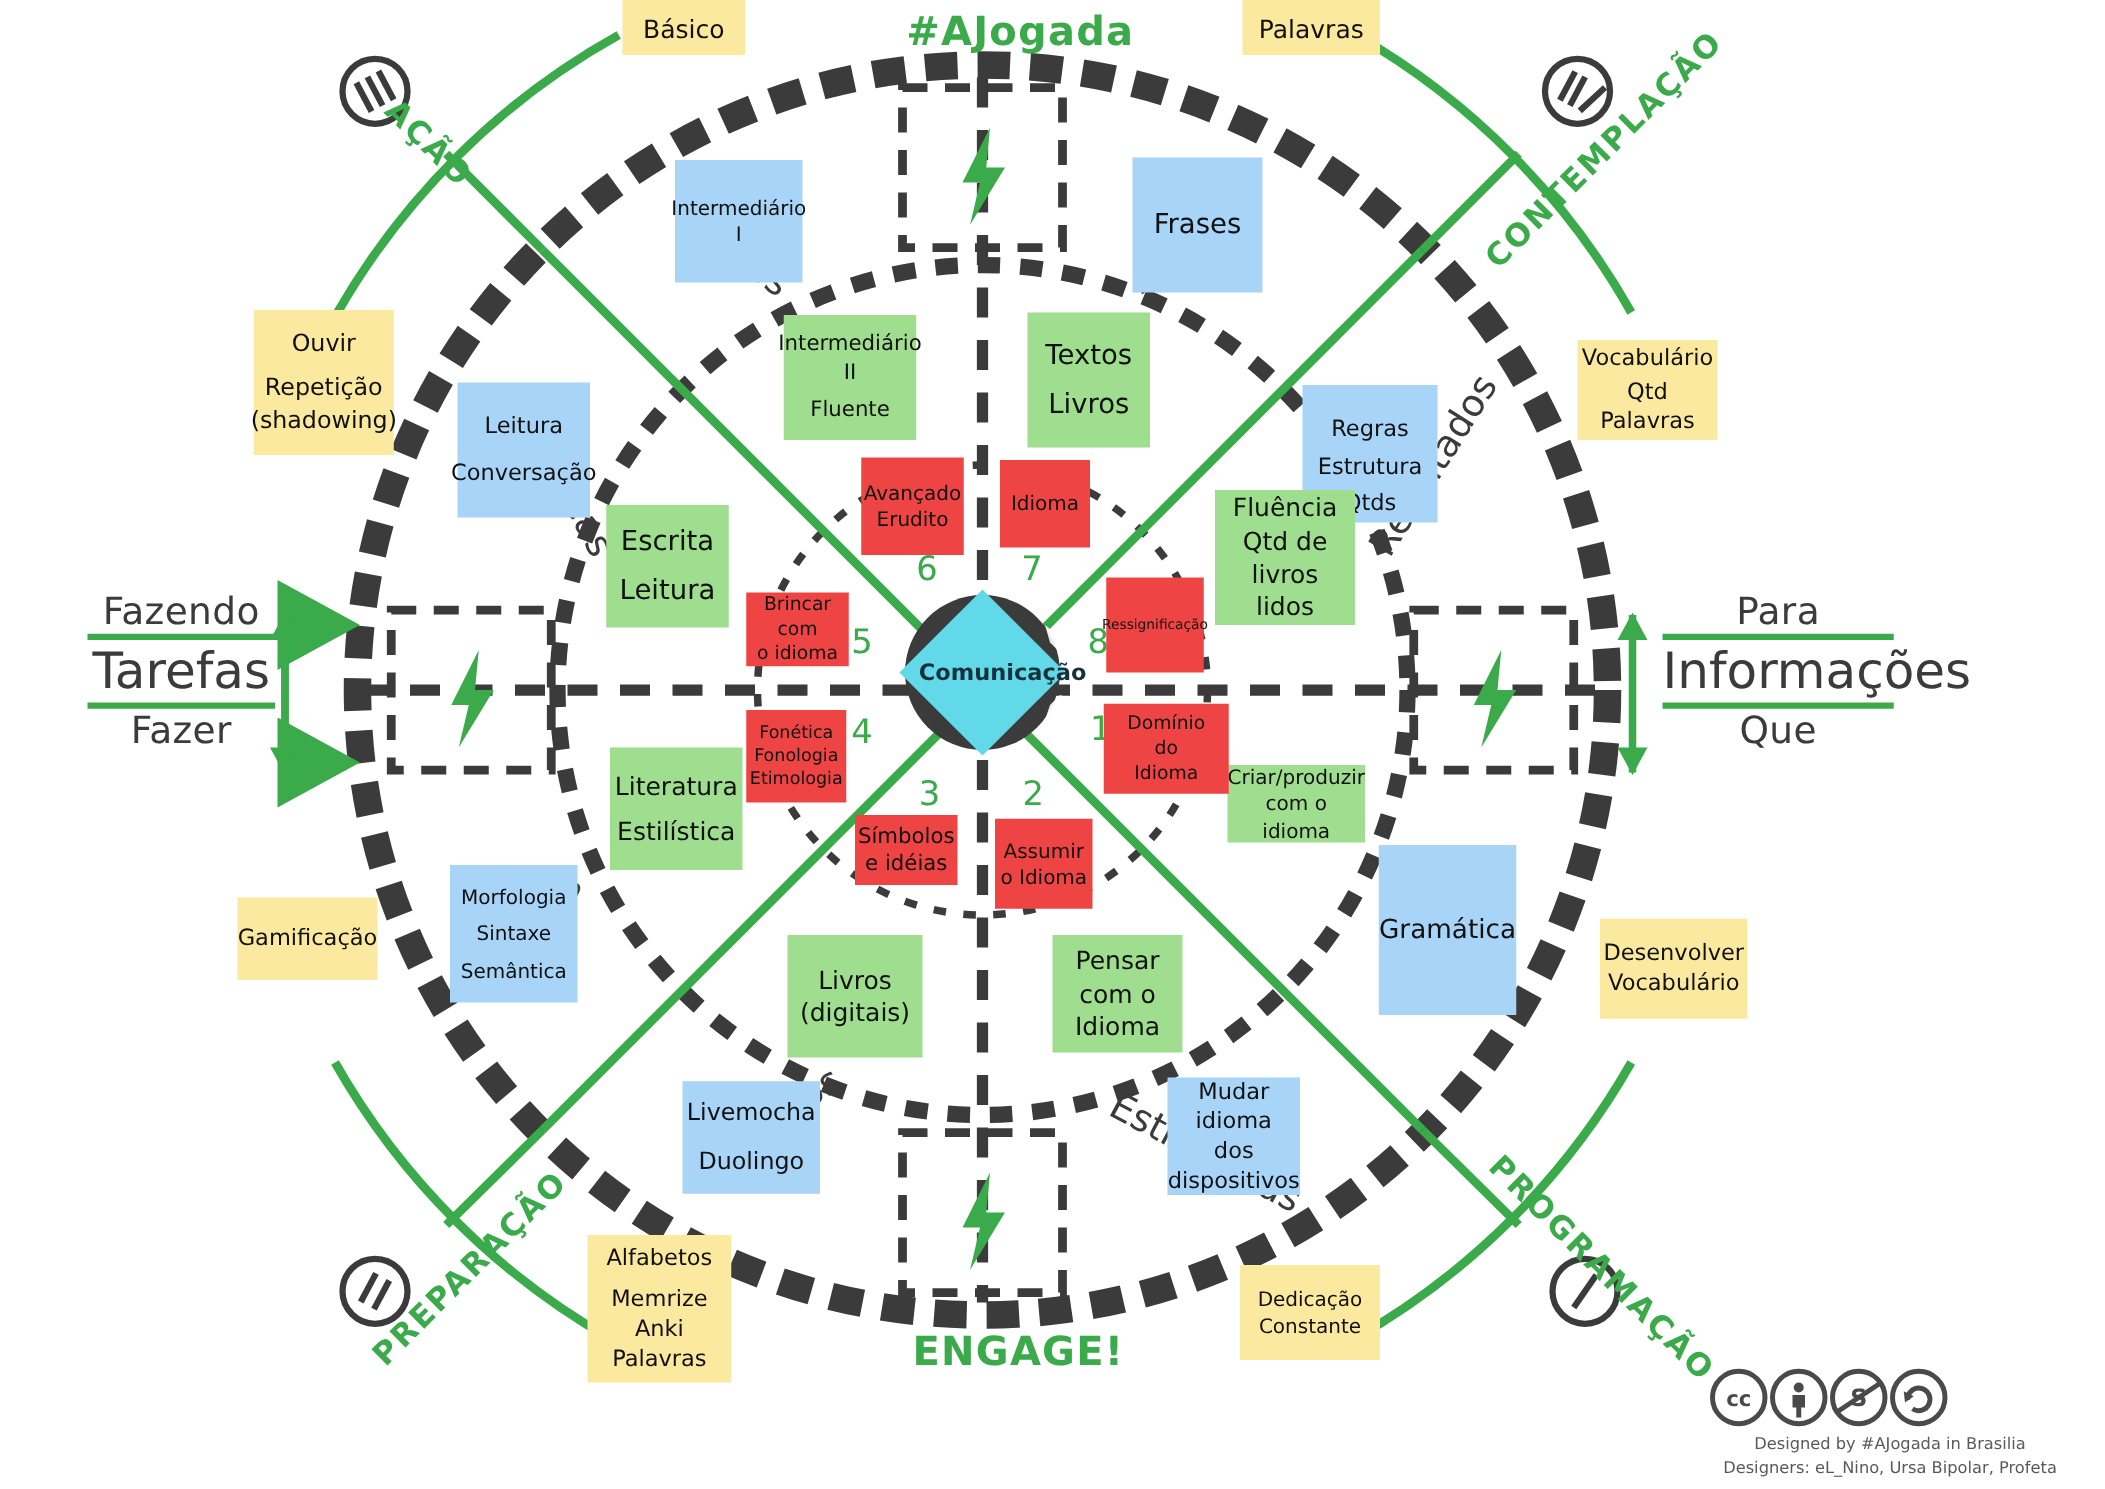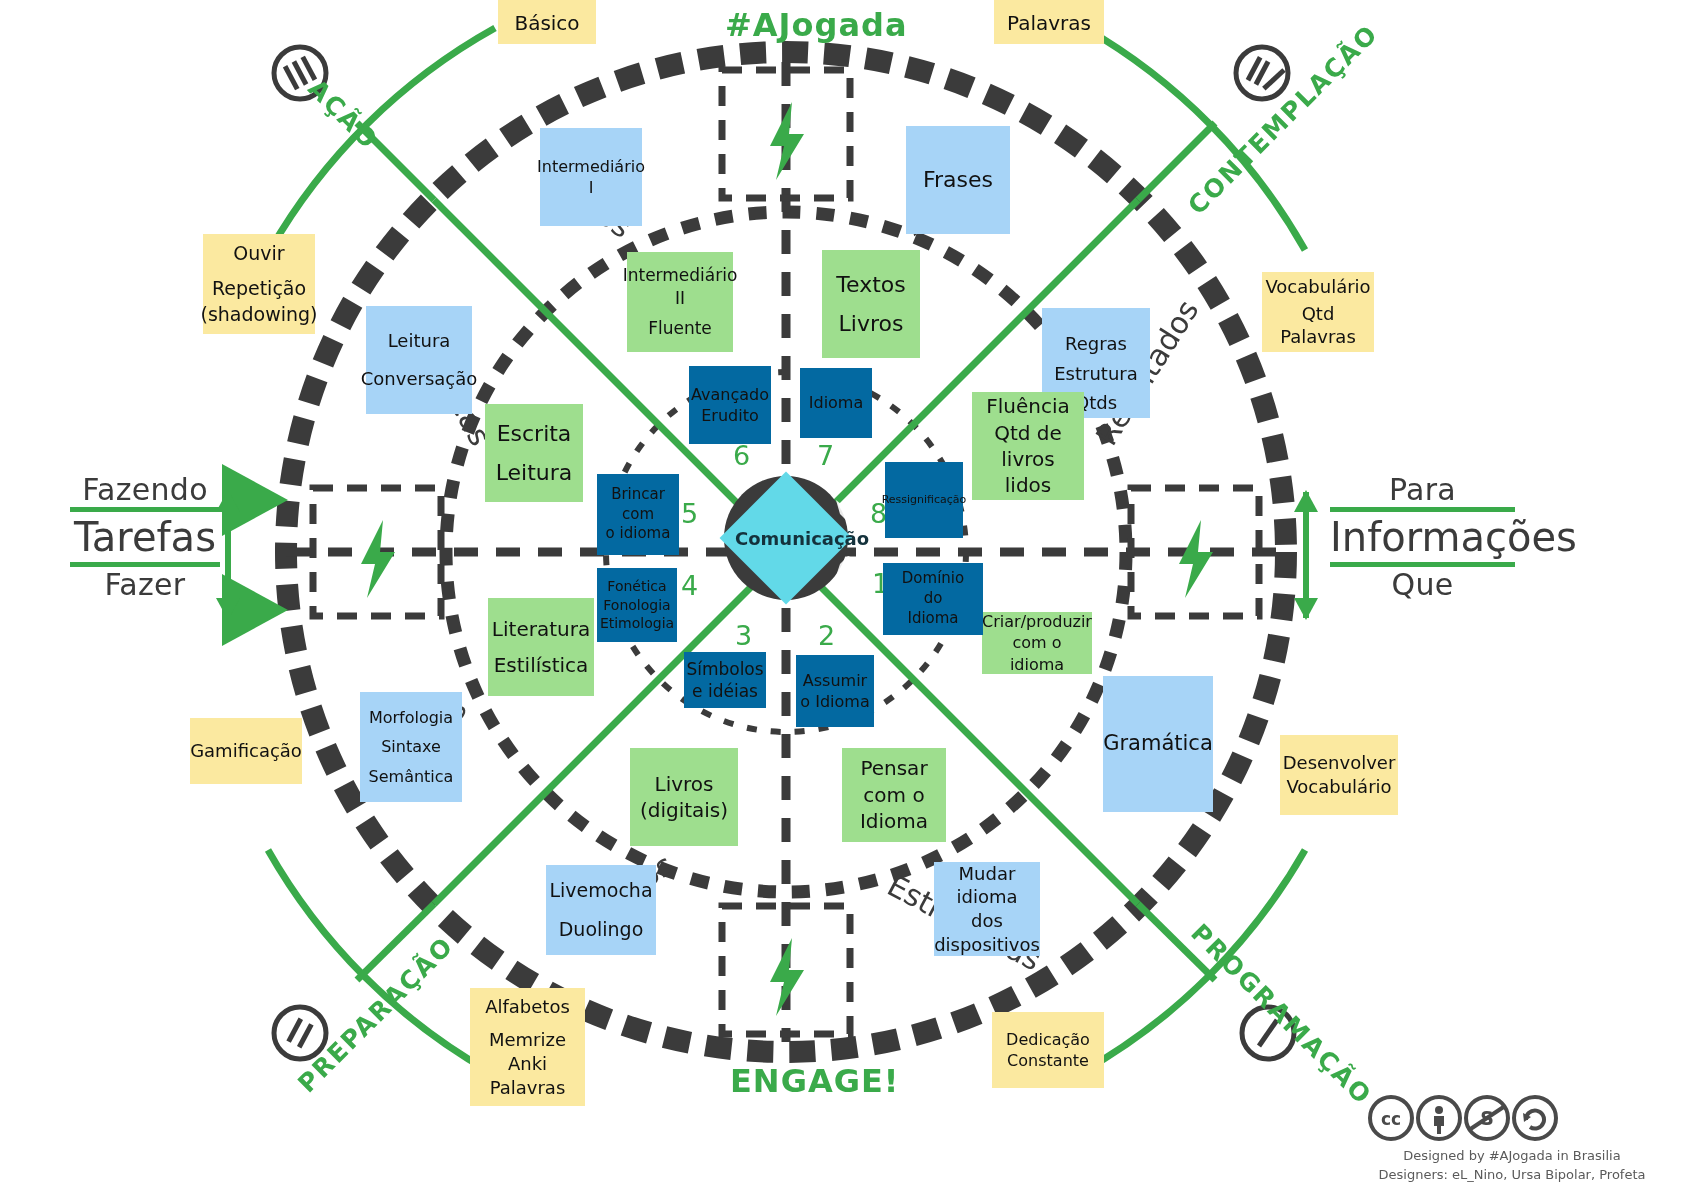--- a/index.html
+++ b/index.html
@@ -202,7 +202,7 @@
     <span>Palavras</span>
   </div>
 
-  <div class="note yellow" style="left:203px;top:234px;width:112px;height:100px;font-size:19px;">
+  <div class="note yellow" style="left:203px;top:248px;width:112px;height:116px;font-size:19px;">
     <span>Ouvir</span>
     <span style="height:10px"></span>
     <span>Repetição</span>

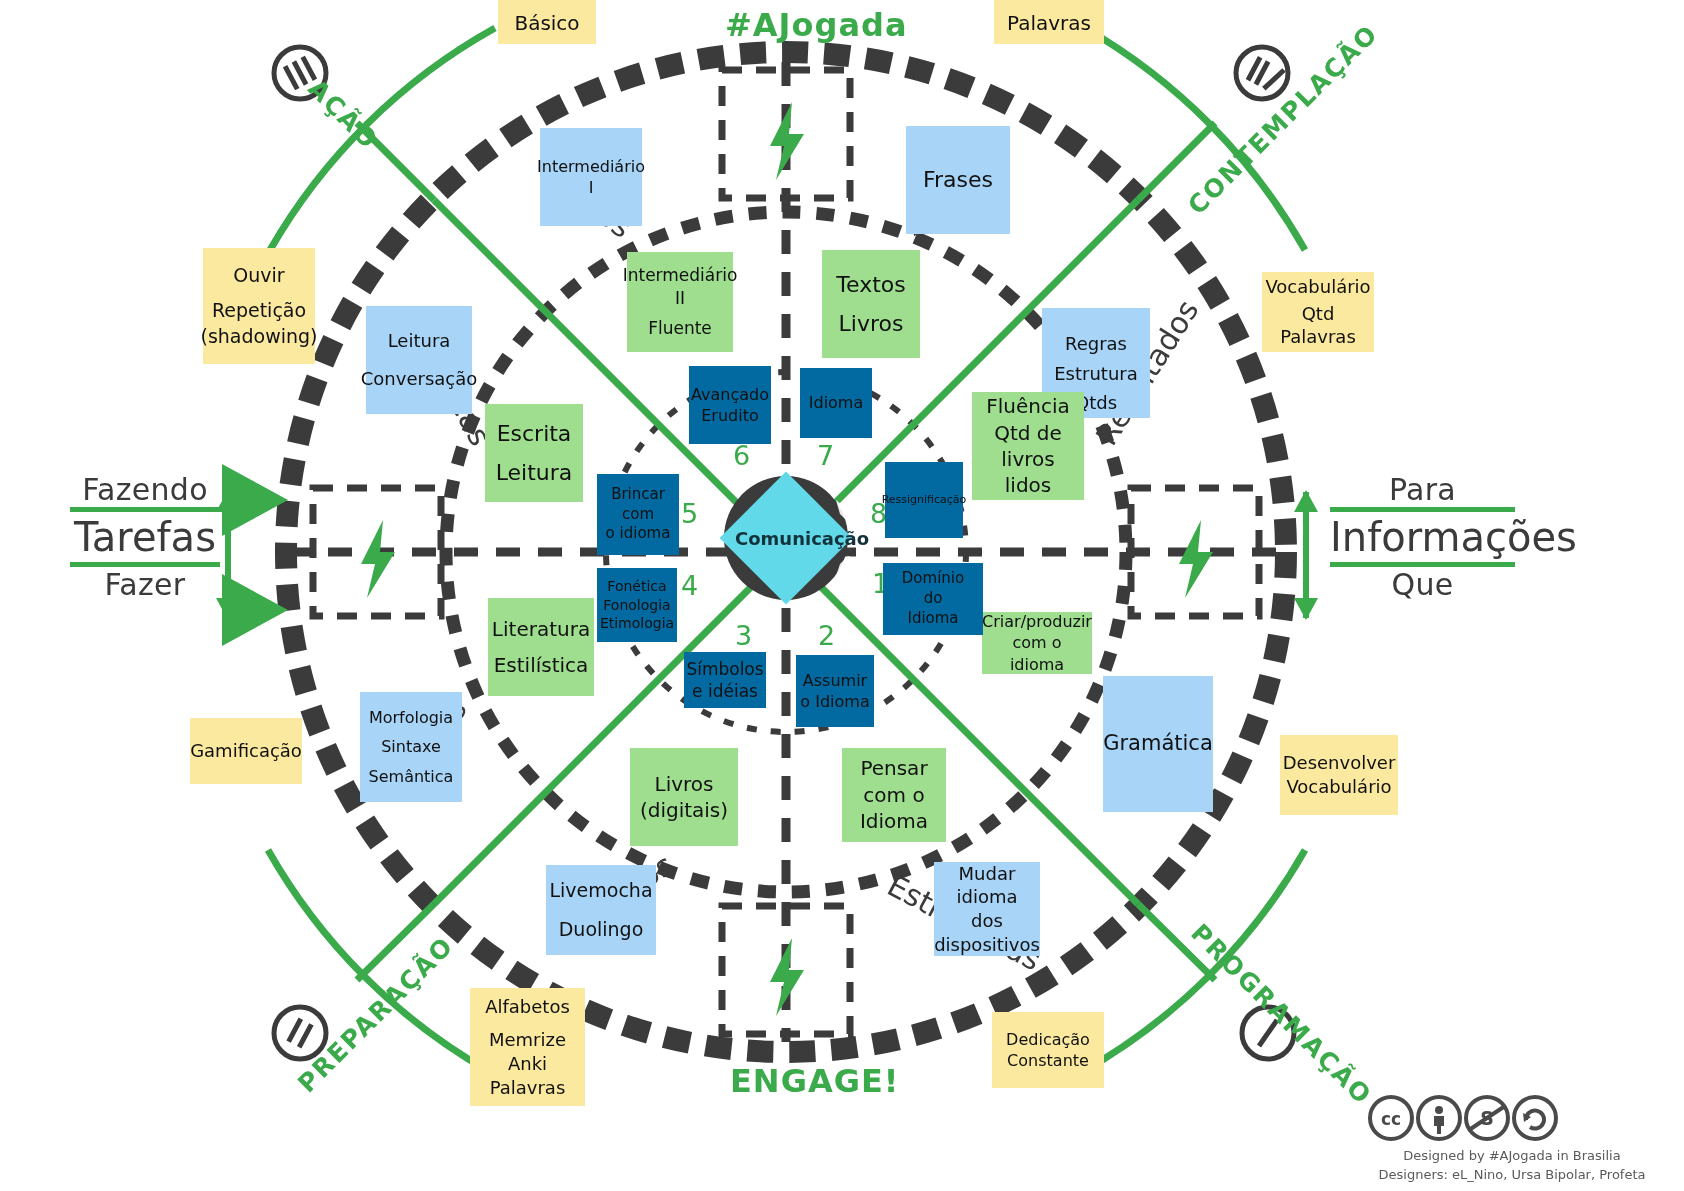--- a/index.html
+++ b/index.html
@@ -15,7 +15,7 @@
   .yellow{background:#fbe9a0;}
   .blue{background:#a7d4f7;}
   .green{background:#9ede8e;}
-  .pink{background:#0369a1;}
+  .pink{background:#ef4444;}
 
   .axisblock{position:absolute;text-align:center;color:#3b3b3b;}
   .axisblock .top,.axisblock .bot{font-size:30px;letter-spacing:.3px;}

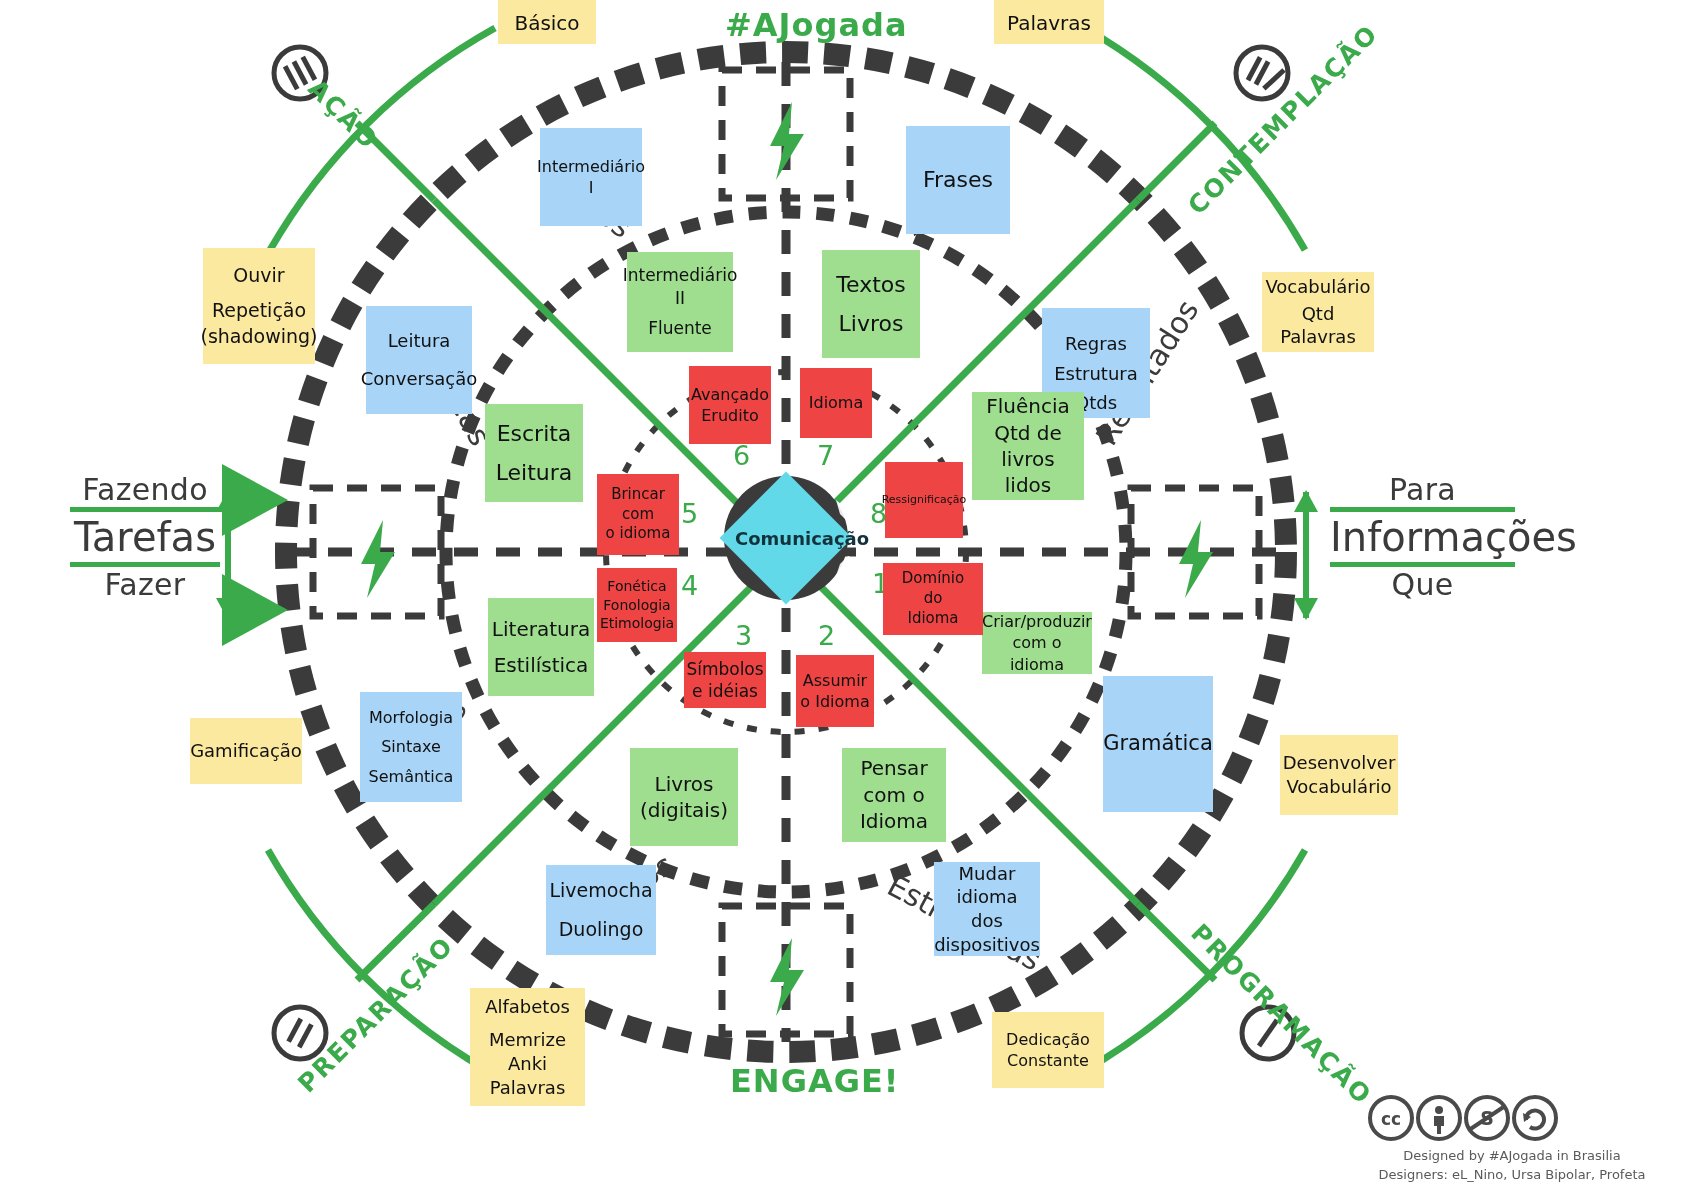--- a/index.html
+++ b/index.html
@@ -341,7 +341,7 @@
     <span>Idioma</span>
   </div>
 
-  <div class="note pink" style="left:597px;top:474px;width:82px;height:81px;font-size:15px;">
+  <div class="note pink" style="left:597px;top:474px;width:82px;height:59px;font-size:15px;">
     <span>Brincar com</span>
     <span>o idioma</span>
   </div>

